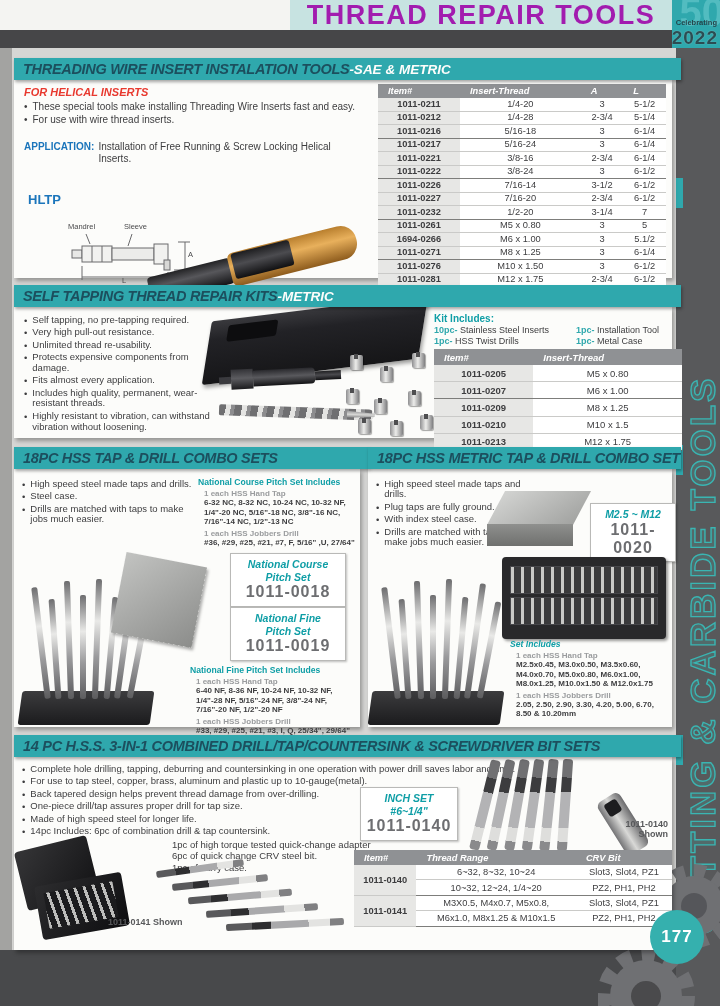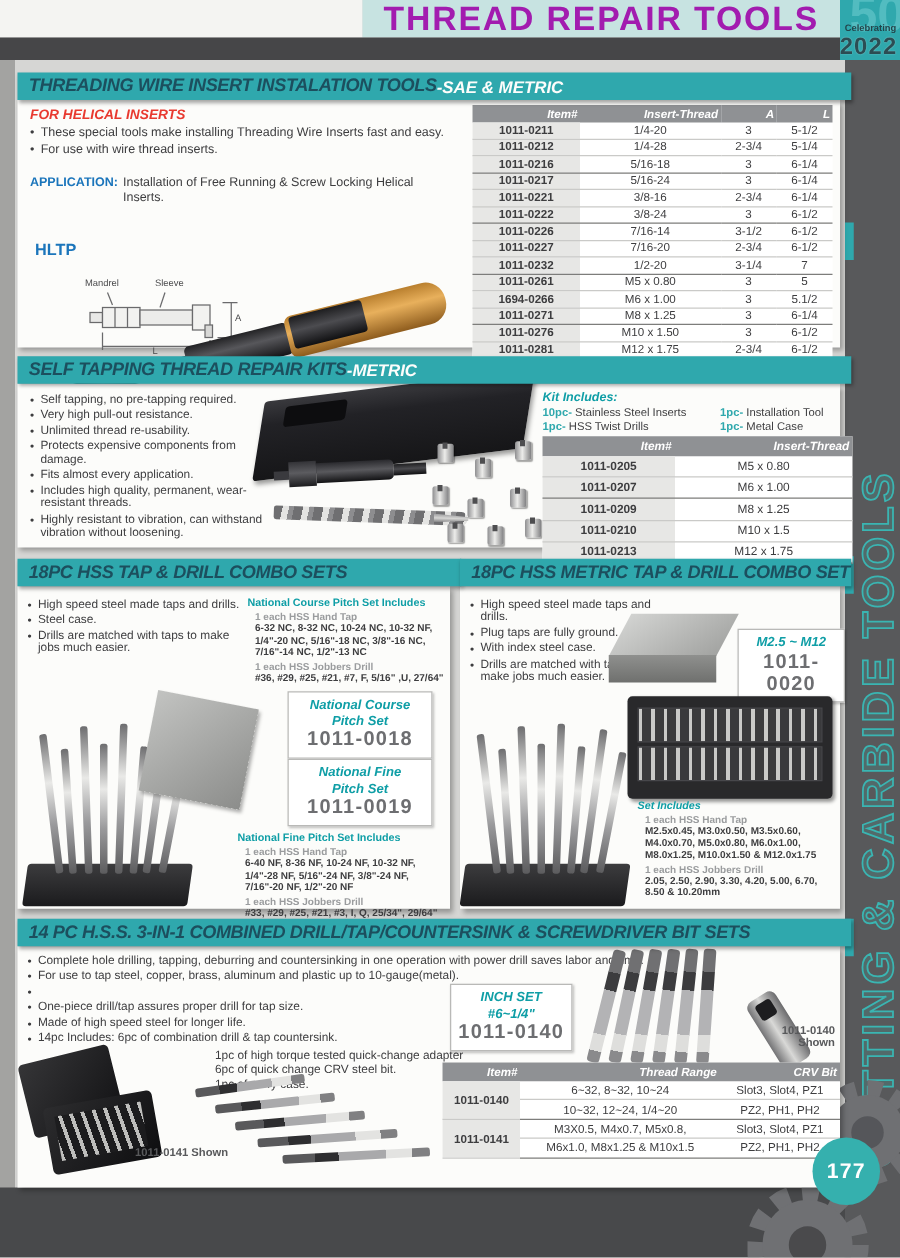--- a/index.html
+++ b/index.html
@@ -46,7 +46,7 @@
 
   
   table.cat{border-collapse:collapse;color:#3d3d3f;background:#fff;}
-  table.cat th{background:#8f9194;color:#fff;font-style:italic;font-weight:bold;text-align:right;}
+  table.cat th{background:#8f9194;color:#fff;font-style:italic;font-weight:bold;text-align:left;padding-left:10px;}
   table.cat td{text-align:center;border-bottom:1px solid #cacac8;}
   table.cat td.col-item{font-weight:bold;background:#e7e7e5;}
   .s1-table{position:absolute;right:6px;top:4px;width:288px;font-size:9.3px;}

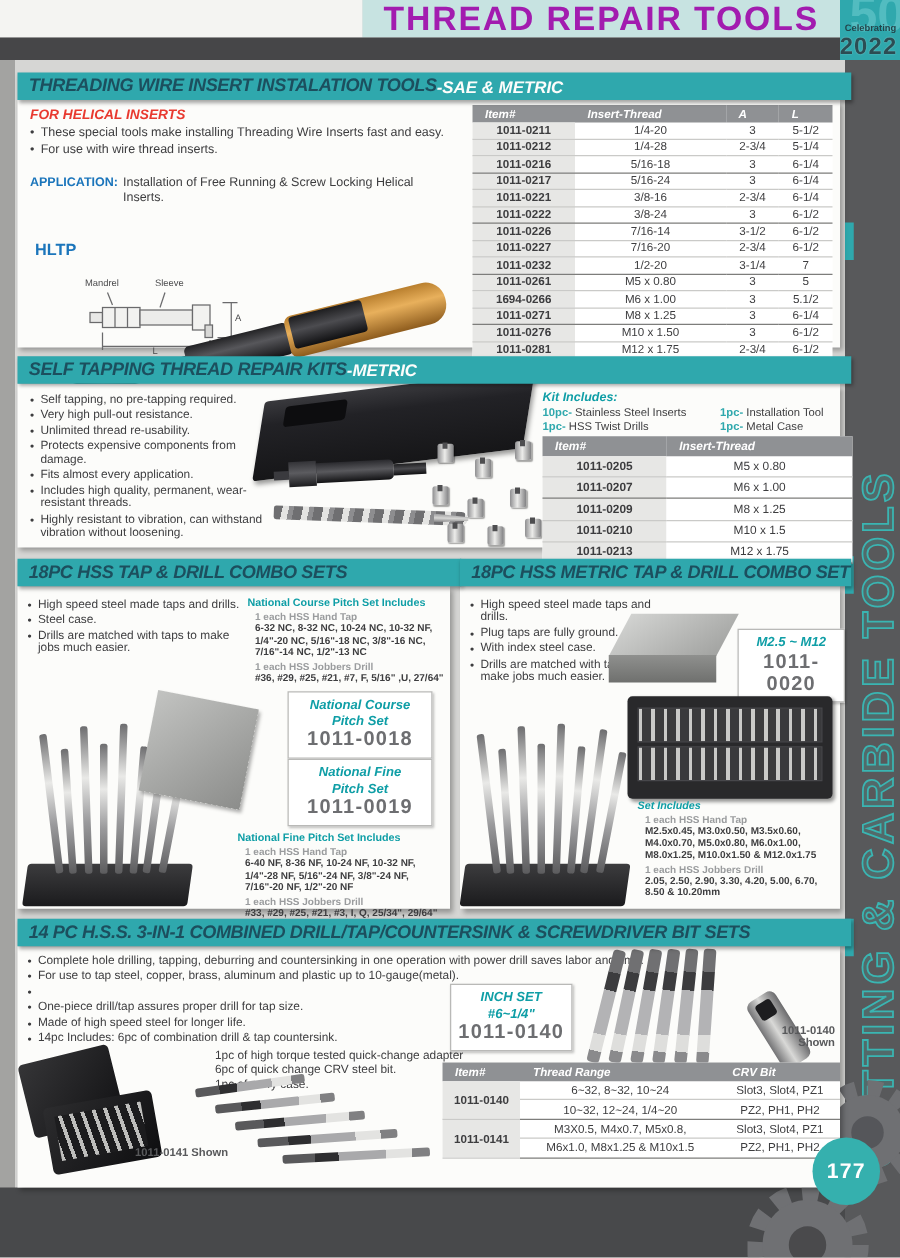--- a/index.html
+++ b/index.html
@@ -68,7 +68,7 @@
   .inc .inc-label{color:#9a9c9e;font-weight:bold;margin:2px 0 0 6px;}
   .inc .inc-items{font-weight:bold;line-height:1.2;margin-left:6px;}
   .kit{position:absolute;left:420px;top:6px;width:250px;font-size:9px;color:#3d3d3f;}
-  .kit-label{color:#0f9ea6;font-weight:bold;font-style:italic;font-size:10px;margin-bottom:1px;}
+  .kit-label{color:#0f9ea6;font-weight:bold;font-size:10px;margin-bottom:1px;}
   .kit-grid{display:grid;grid-template-columns:142px 106px;row-gap:1px;}
   .kit-qty{color:#2fa8ad;font-weight:bold;}
 

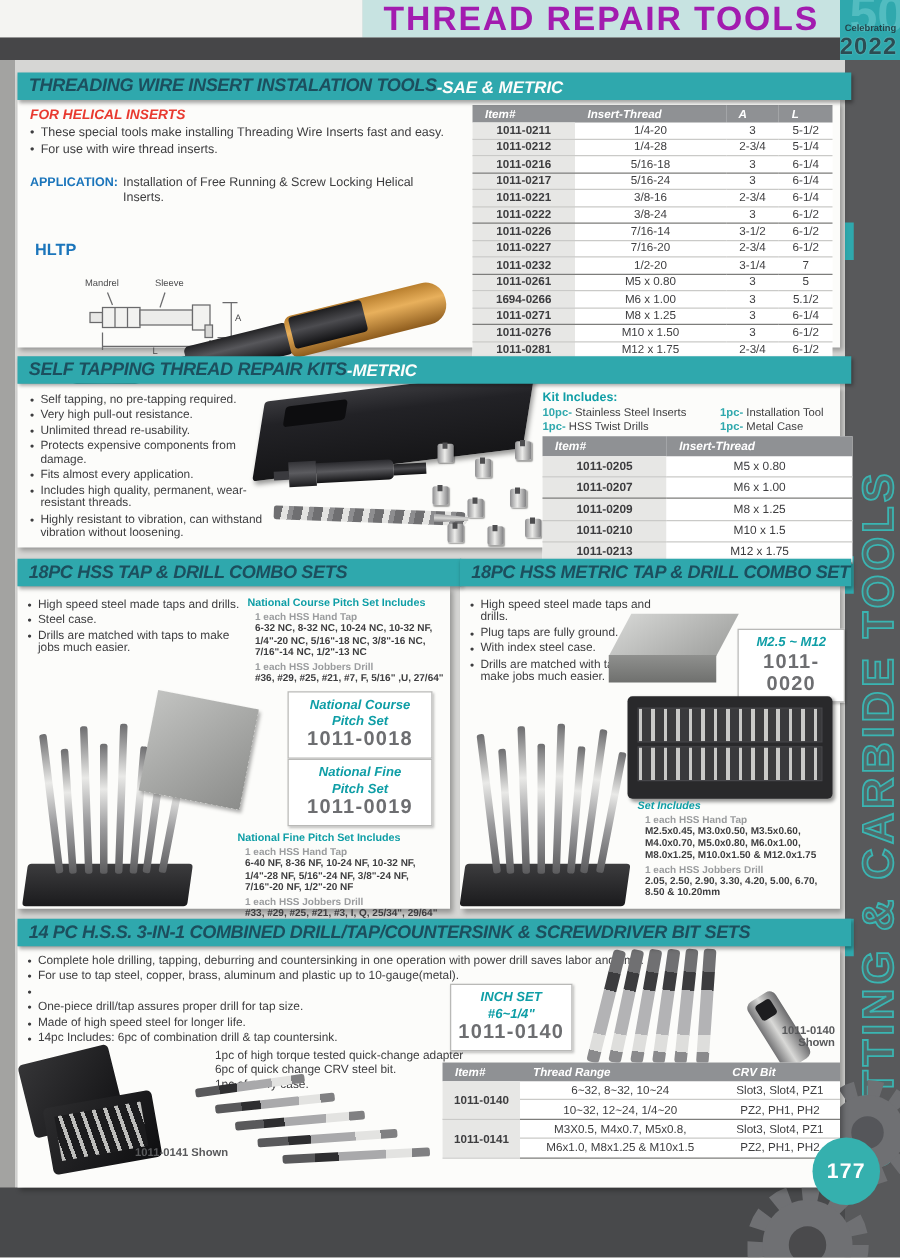--- a/index.html
+++ b/index.html
@@ -556,6 +556,7 @@
         </div>
         <div class="b-row">
           <span class="b-dot">•</span>
+          <span class="b-txt">Back tapered design helps prevent thread damage from over-drilling.</span>
         </div>
         <div class="b-row">
           <span class="b-dot">•</span>

